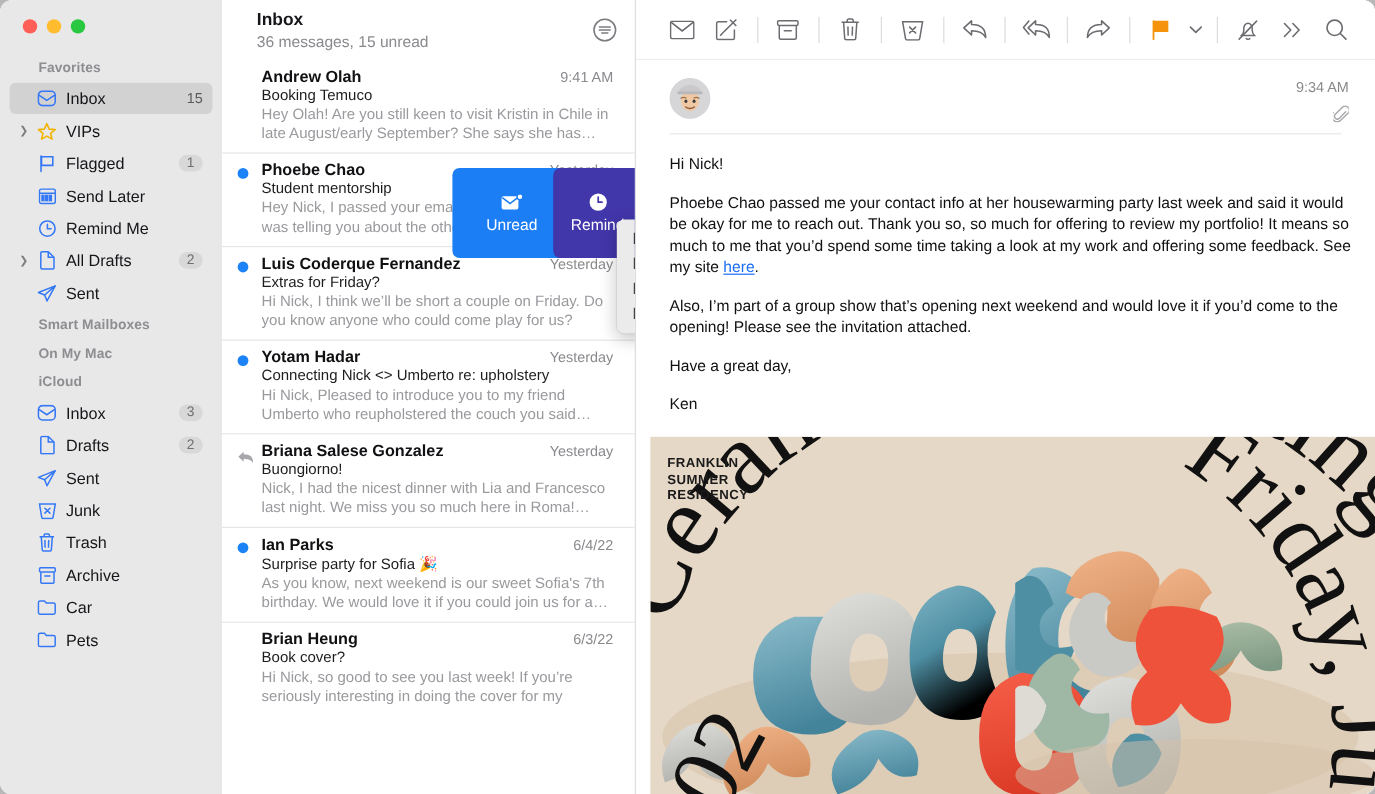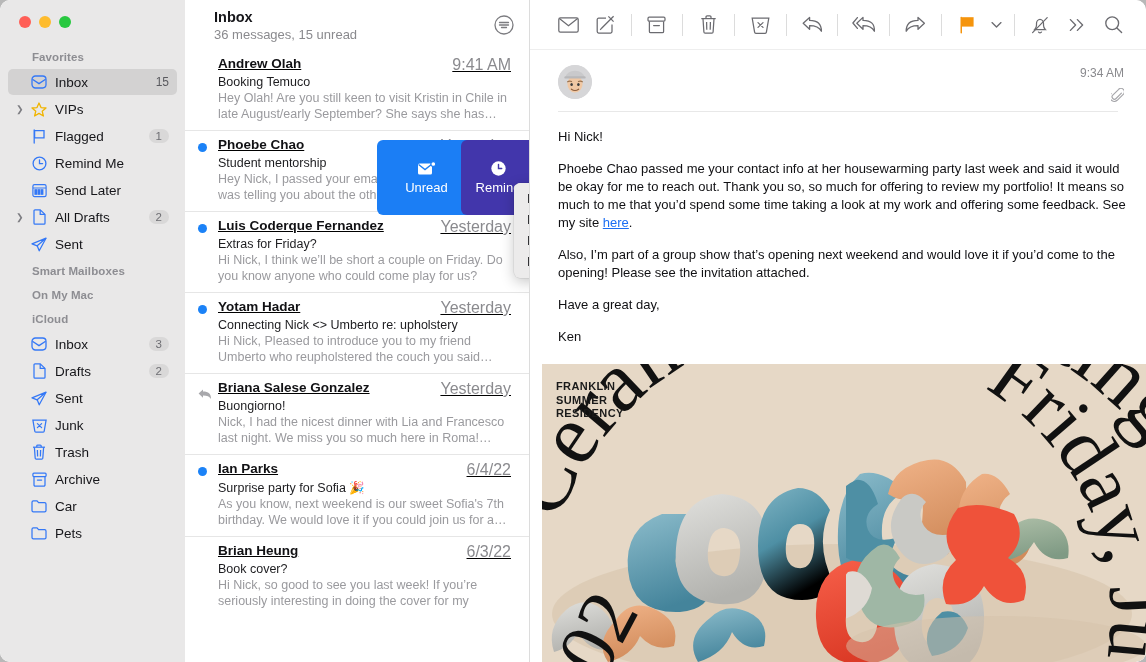--- a/index.html
+++ b/index.html
@@ -106,7 +106,7 @@
     border-top: 1px solid #e6e6e6;
   }
   .row.first { border-top: none; }
-  .row-top { display: flex; align-items: flex-start; text-decoration: underline; }
+  .row-top { display: flex; align-items: center; }
   .row-from {
     font-size: 13.5px; font-weight: bold; color: #111114;
     flex: 1 1 auto; white-space: nowrap; overflow: hidden;

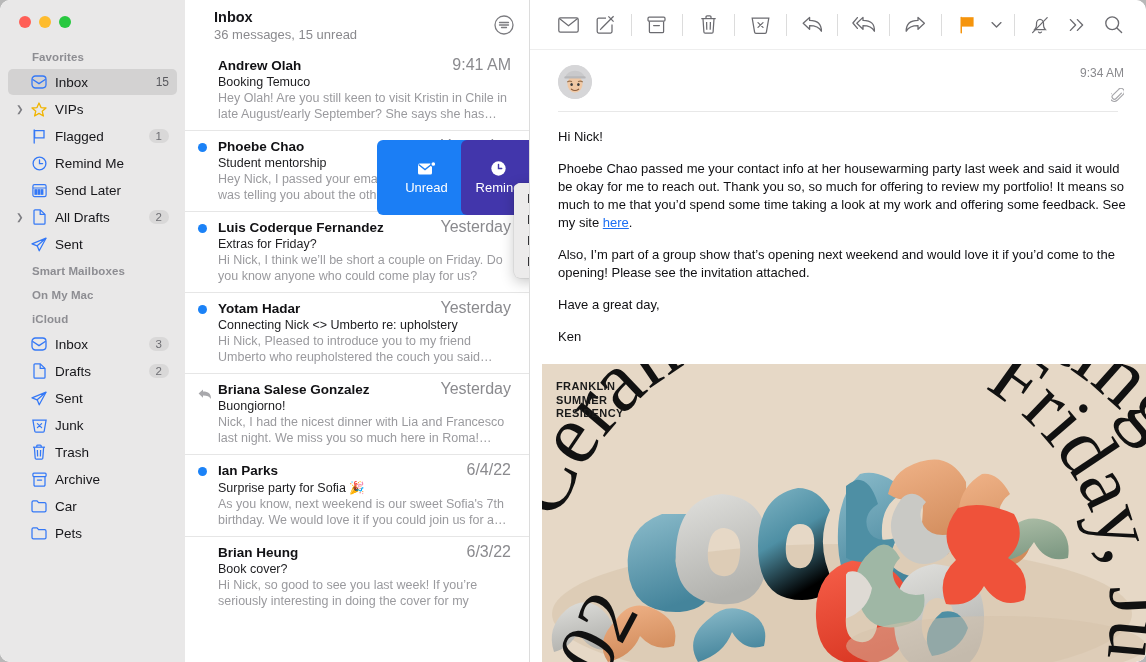--- a/index.html
+++ b/index.html
@@ -111,7 +111,7 @@
     font-size: 13.5px; font-weight: bold; color: #111114;
     flex: 1 1 auto; white-space: nowrap; overflow: hidden;
   }
-  .row-date { font-size: 16px; color: #8a8a8e; flex: 0 0 auto; padding-left: 6px; }
+  .row-date { font-size: 12px; color: #8a8a8e; flex: 0 0 auto; padding-left: 6px; }
   .row-subject { font-size: 12.5px; color: #1d1d20; margin-top: 1px; }
   .row-preview {
     font-size: 12.5px; color: #9a9a9e; line-height: 16px;

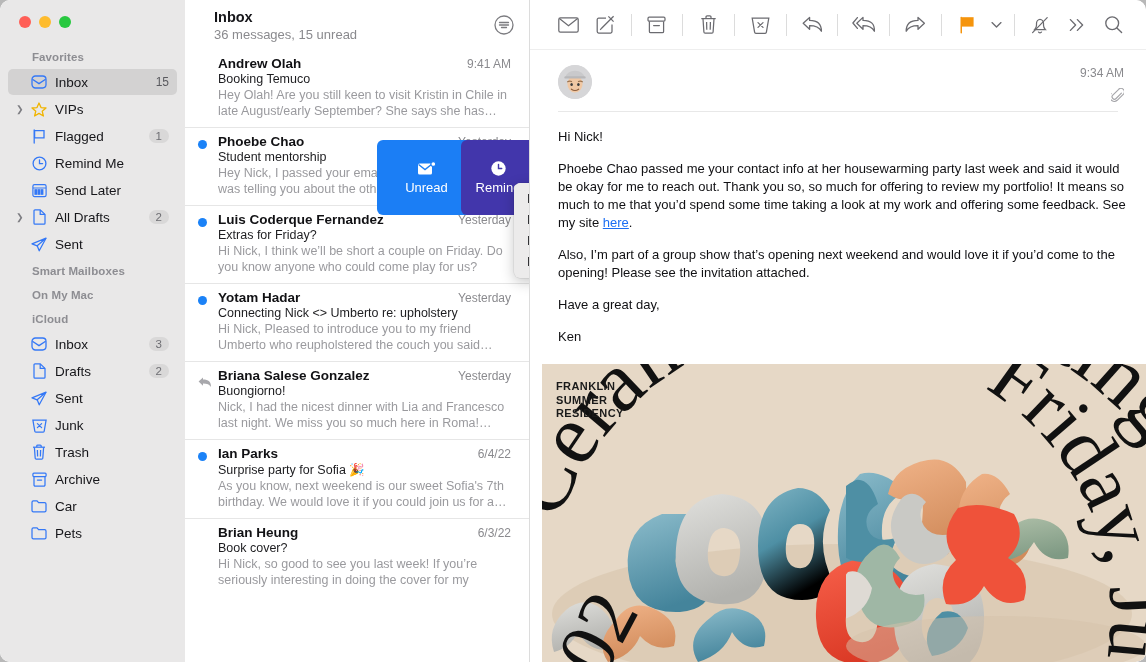--- a/index.html
+++ b/index.html
@@ -276,16 +276,6 @@
         <div class="sb-item">
           <span class="sb-disclose"></span>
           <span class="sb-icon">
-            <svg width="15" height="15" viewBox="0 0 15 15" fill="none" stroke="currentColor" stroke-width="1.3">
-              <circle cx="7.5" cy="7.5" r="6.4"></circle>
-              <path d="M7.5 3.8 V7.6 H10.6" stroke-linecap="round"></path>
-            </svg>
-          </span>
-          <span class="sb-label">Remind Me</span>
-        </div>
-        <div class="sb-item">
-          <span class="sb-disclose"></span>
-          <span class="sb-icon">
             <svg width="15" height="15" viewBox="0 0 15 15" fill="none" stroke="currentColor" stroke-width="1.2">
               <rect x="0.9" y="1.6" width="13.2" height="12" rx="1.6"></rect>
               <line x1="1" y1="5" x2="14" y2="5"></line>
@@ -300,6 +290,16 @@
             </svg>
           </span>
           <span class="sb-label">Send Later</span>
+        </div>
+        <div class="sb-item">
+          <span class="sb-disclose"></span>
+          <span class="sb-icon">
+            <svg width="15" height="15" viewBox="0 0 15 15" fill="none" stroke="currentColor" stroke-width="1.3">
+              <circle cx="7.5" cy="7.5" r="6.4"></circle>
+              <path d="M7.5 3.8 V7.6 H10.6" stroke-linecap="round"></path>
+            </svg>
+          </span>
+          <span class="sb-label">Remind Me</span>
         </div>
         <div class="sb-item">
           <span class="sb-disclose">❯</span>

